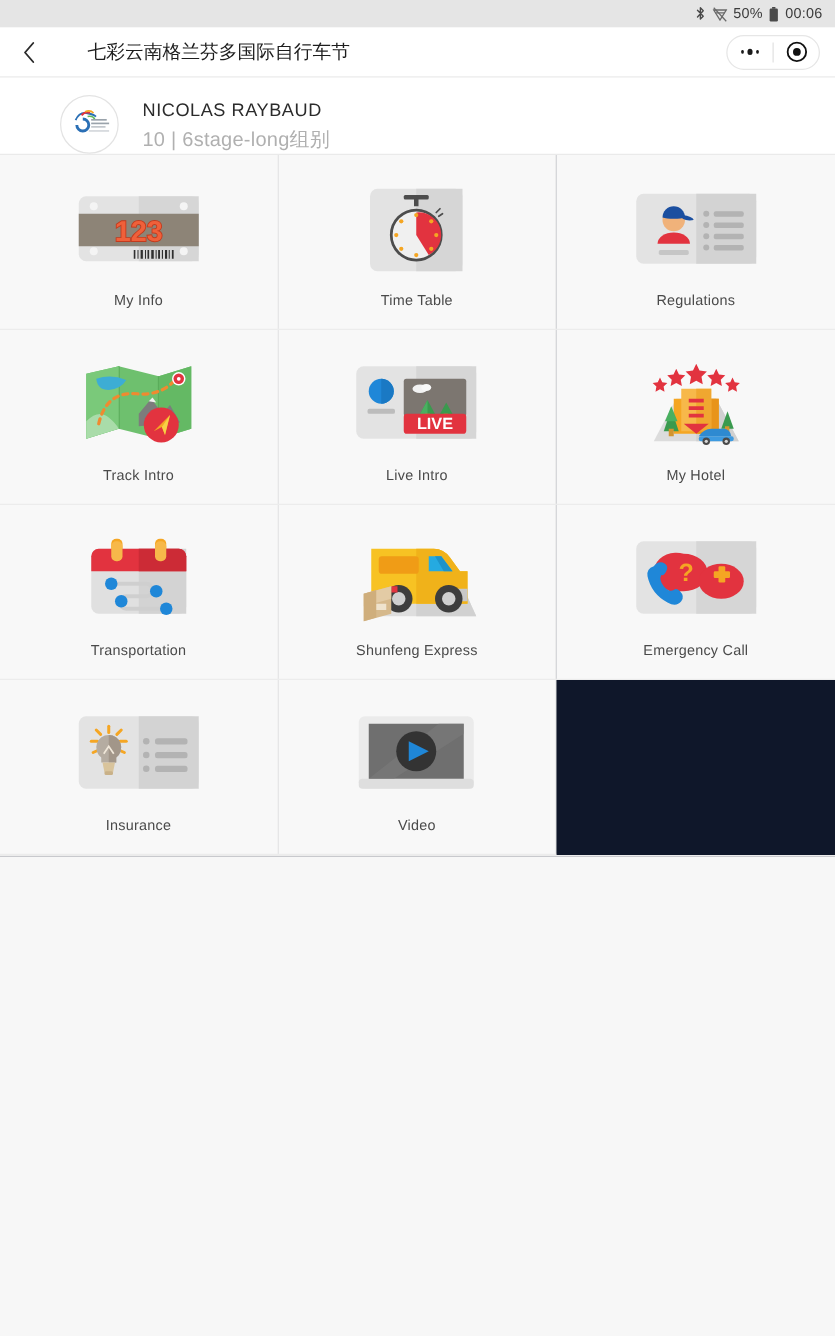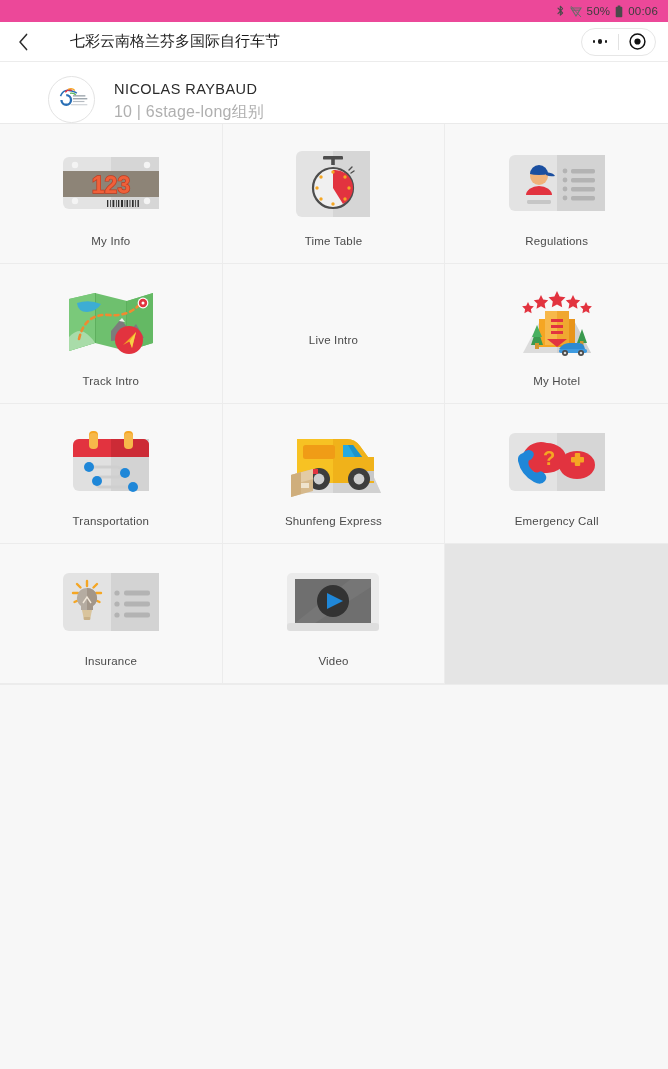--- a/index.html
+++ b/index.html
@@ -13,7 +13,7 @@
 
   
   .statusbar {
-    height: 22px; background: #ec4899;
+    height: 22px; background: #e5e5e5;
     display: flex; align-items: center; justify-content: flex-end;
     padding-right: 10px; gap: 5px;
   }

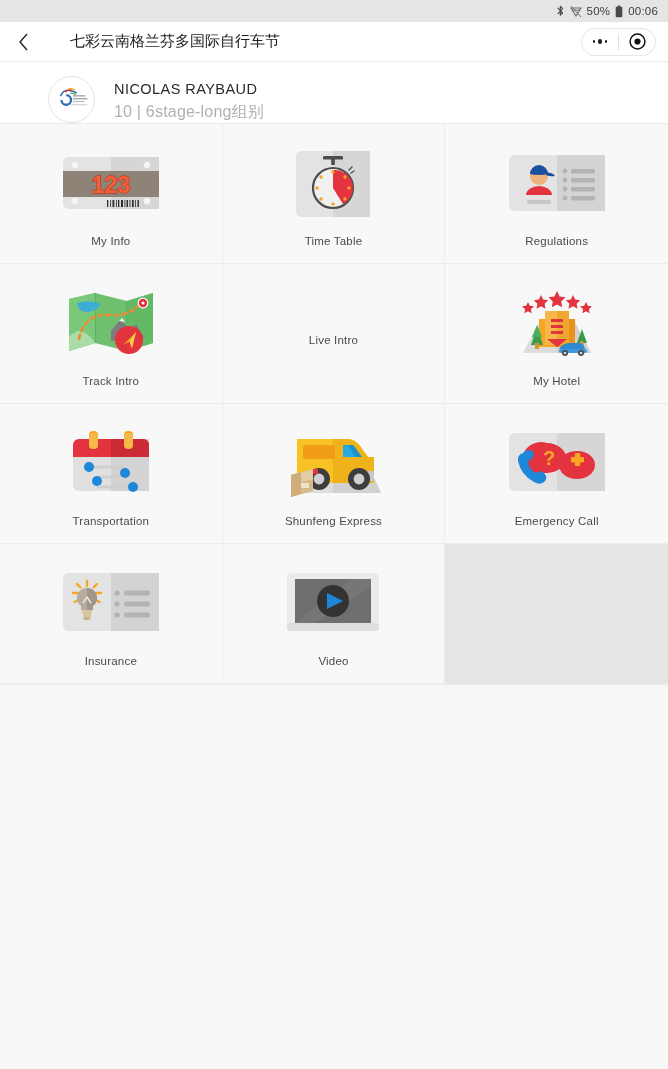--- a/index.html
+++ b/index.html
@@ -78,7 +78,7 @@
   .grid {
     display: grid;
     grid-template-columns: repeat(3, 1fr);
-    background: #e5e5e5;
+    background: #0f172a;
     border-bottom: 1px solid #ececec;
   }
   .cell {

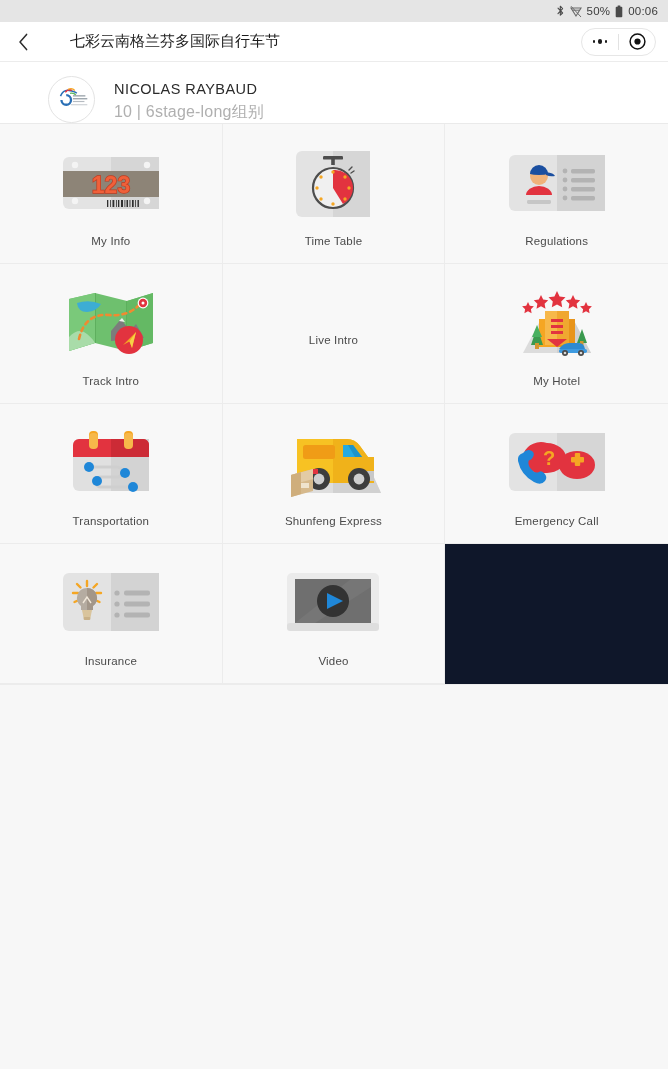--- a/index.html
+++ b/index.html
@@ -283,6 +283,25 @@
     </div>
 
     <div class="cell">
+      <div class="cell-art">
+        <svg width="112" height="80" viewBox="0 0 112 80">
+          <rect x="8" y="10" width="96" height="58" rx="6" fill="#e3e3e3"></rect>
+          <rect x="56" y="10" width="48" height="58" fill="#d6d6d6"></rect>
+          <circle cx="28" cy="30" r="10" fill="#1f87d8"></circle>
+          <path d="M28 20 a10 10 0 0 1 0 20 z" fill="#1a79c4"></path>
+          <rect x="17" y="44" width="22" height="4" rx="1.5" fill="#bcbcbc"></rect>
+          <rect x="46" y="20" width="50" height="30" rx="2" fill="#7c7670"></rect>
+          <path d="M58 50 l7 -13 l7 13z" fill="#3a9a4e"></path>
+          <path d="M58 50 l7 -13 l0 13z" fill="#49b060"></path>
+          <rect x="63" y="48" width="4" height="4" fill="#e08b2e"></rect>
+          <path d="M74 50 l6 -11 l6 11z" fill="#3a9a4e"></path>
+          <rect x="78" y="48" width="3.5" height="4" fill="#e08b2e"></rect>
+          <ellipse cx="59" cy="28" rx="6" ry="3.4" fill="#f2f2f2"></ellipse>
+          <ellipse cx="64" cy="27" rx="4" ry="2.8" fill="#f8f8f8"></ellipse>
+          <rect x="46" y="48" width="50" height="16" rx="2.5" fill="#e2333f"></rect>
+          <text x="71" y="60.5" font-family="Liberation Sans, sans-serif" font-size="13" font-weight="bold" fill="#ffffff" text-anchor="middle">LIVE</text>
+        </svg>
+      </div>
       <div class="cell-label">Live Intro</div>
     </div>
 

